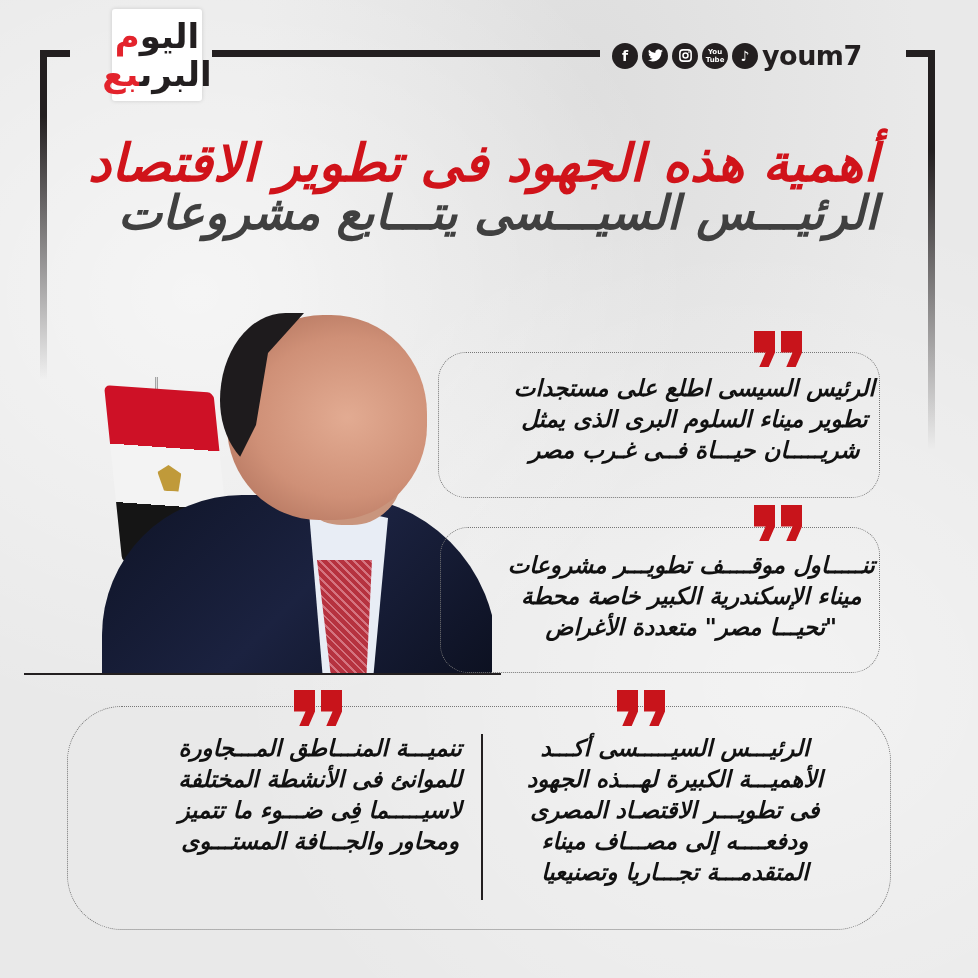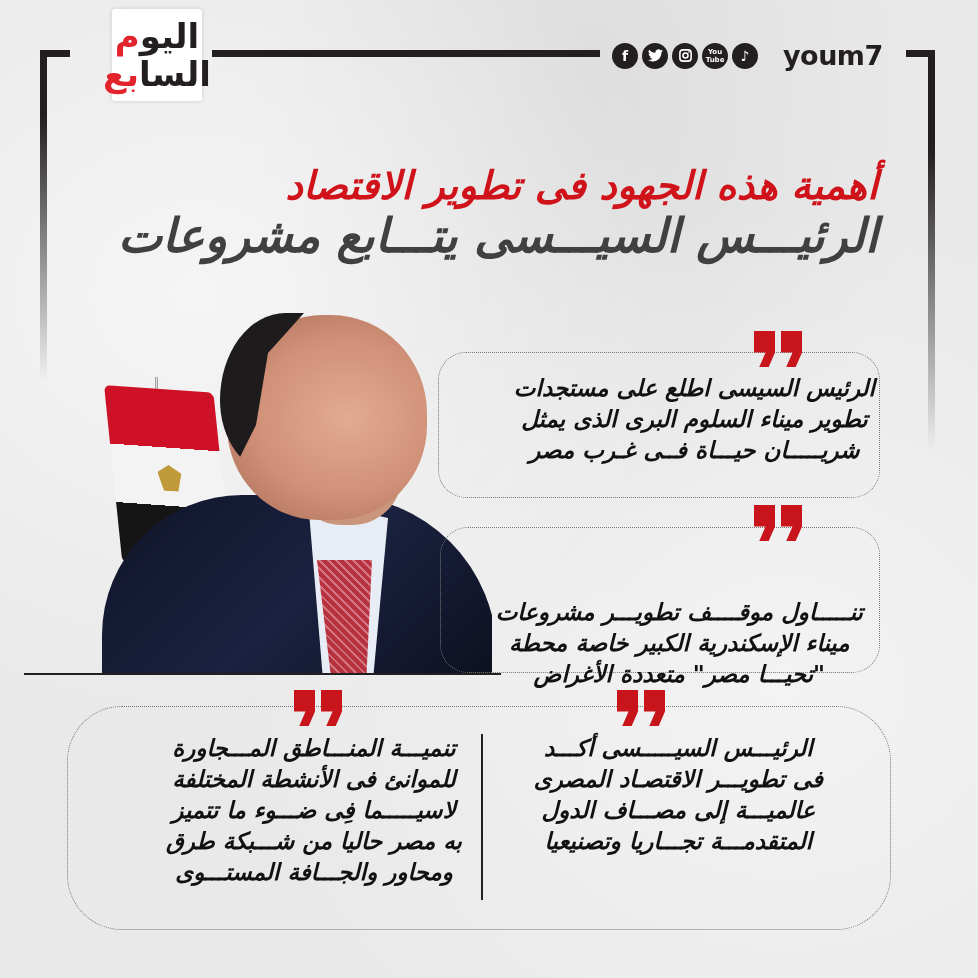--- a/index.html
+++ b/index.html
@@ -92,7 +92,7 @@
 
 <div class="logo">
   <div class="l1"><span class="dark">اليو</span><span class="red">م</span></div>
-  <div class="l2"><span class="dark">السا</span><span class="red">بع</span></div>
+  <div class="l2"><span class="dark">البرى</span><span class="red">بع</span></div>
 </div>
 
 <div class="social">

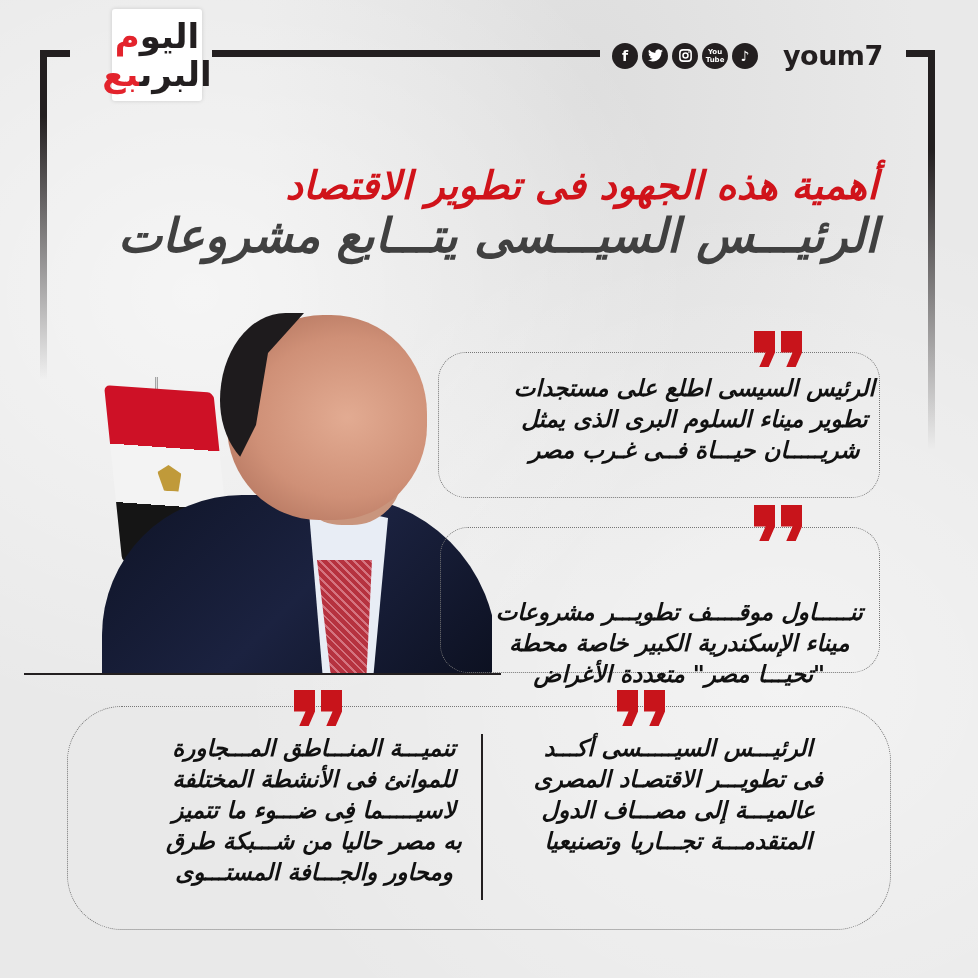--- a/index.html
+++ b/index.html
@@ -31,7 +31,7 @@
   .sicon{width:26px;height:26px;border-radius:50%;background:#231f20;color:#fff;display:flex;align-items:center;
     justify-content:center;font-size:14px;font-weight:bold;font-family:"DejaVu Sans",sans-serif;}
   .sicon.yt{font-size:7px;line-height:8px;text-align:center;}
-  .brand{font-size:27px;font-weight:900;color:#231f20;margin-left:21px;font-family:"DejaVu Sans",sans-serif;letter-spacing:-0.5px;}
+  .brand{font-size:27px;font-weight:900;color:#231f20;margin-left:0;font-family:"DejaVu Sans",sans-serif;letter-spacing:-0.5px;}
   
   .headline{position:absolute;right:100px;top:138px;direction:rtl;text-align:right;font-weight:900;
     font-style:italic;line-height:50px;}

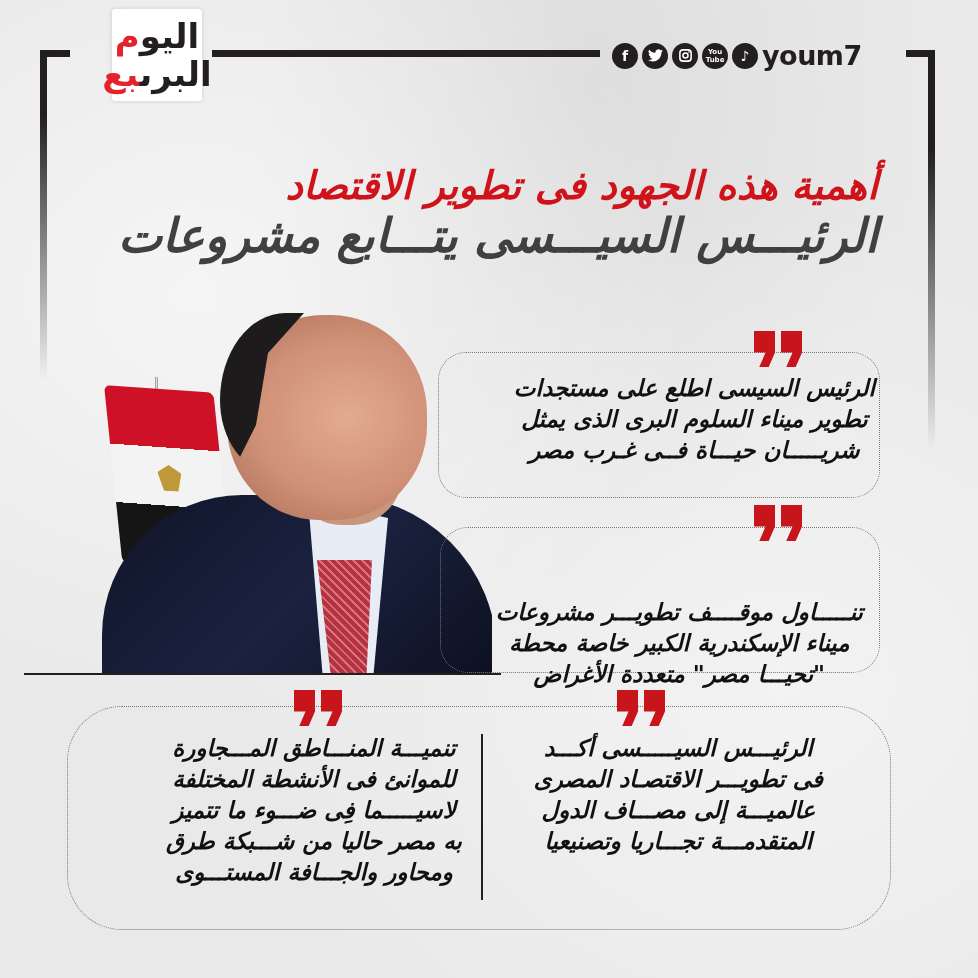--- a/index.html
+++ b/index.html
@@ -35,7 +35,7 @@
   
   .headline{position:absolute;right:100px;top:138px;direction:rtl;text-align:right;font-weight:900;
     font-style:italic;line-height:50px;}
-  .headline .h1{color:#d0131a;font-size:39px;margin-top:23px;}
+  .headline .h1{color:#d0131a;font-size:52px;}
   .headline .h2,.headline .h3{color:#404040;font-size:47px;}
   
   .photo{position:absolute;left:92px;top:305px;width:400px;height:368px;overflow:hidden;}

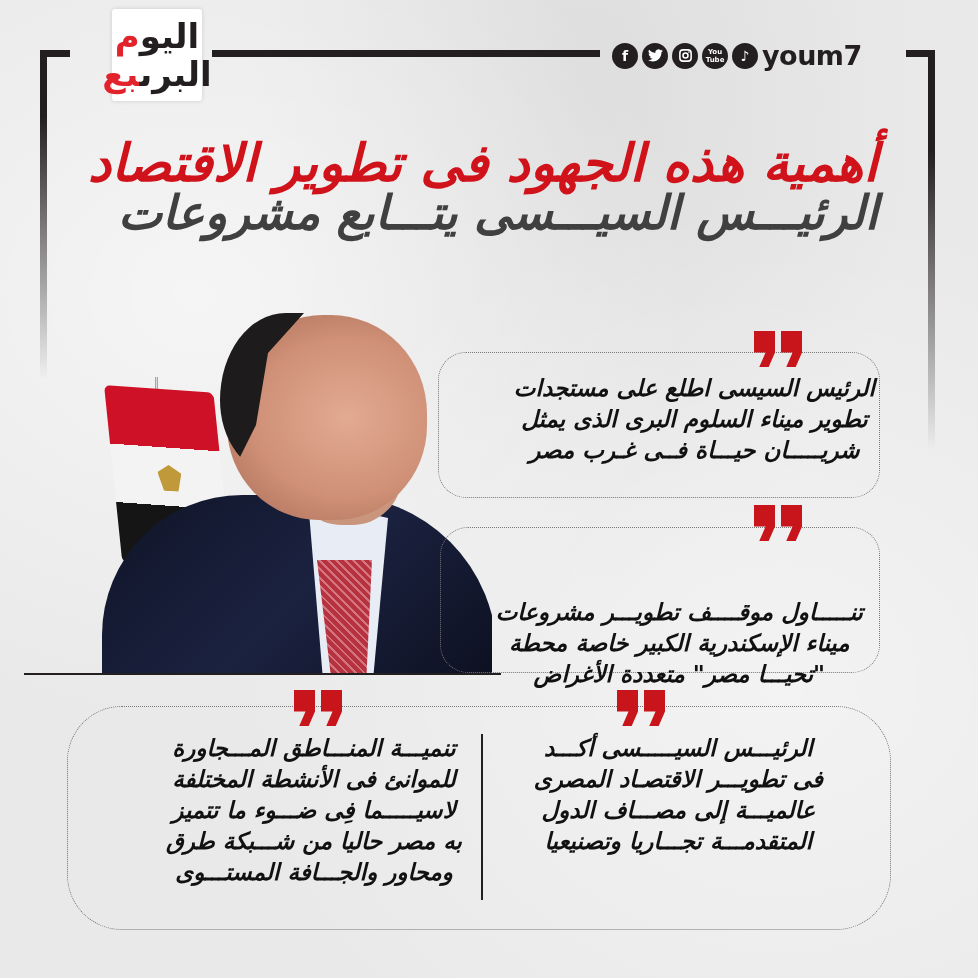--- a/index.html
+++ b/index.html
@@ -74,7 +74,7 @@
   .ctext{position:absolute;direction:rtl;text-align:center;font-weight:900;font-style:italic;color:#111;
     font-size:23px;line-height:31px;white-space:nowrap;}
   .t1{right:103px;top:373px;}
-  .t2{right:115px;top:550px;margin-top:47px;}
+  .t2{right:103px;top:550px;}
   .t3{right:155px;top:733px;}
   .t4{right:516px;top:733px;}
   .divider{position:absolute;left:481px;top:734px;width:2px;height:166px;background:#231f20;}

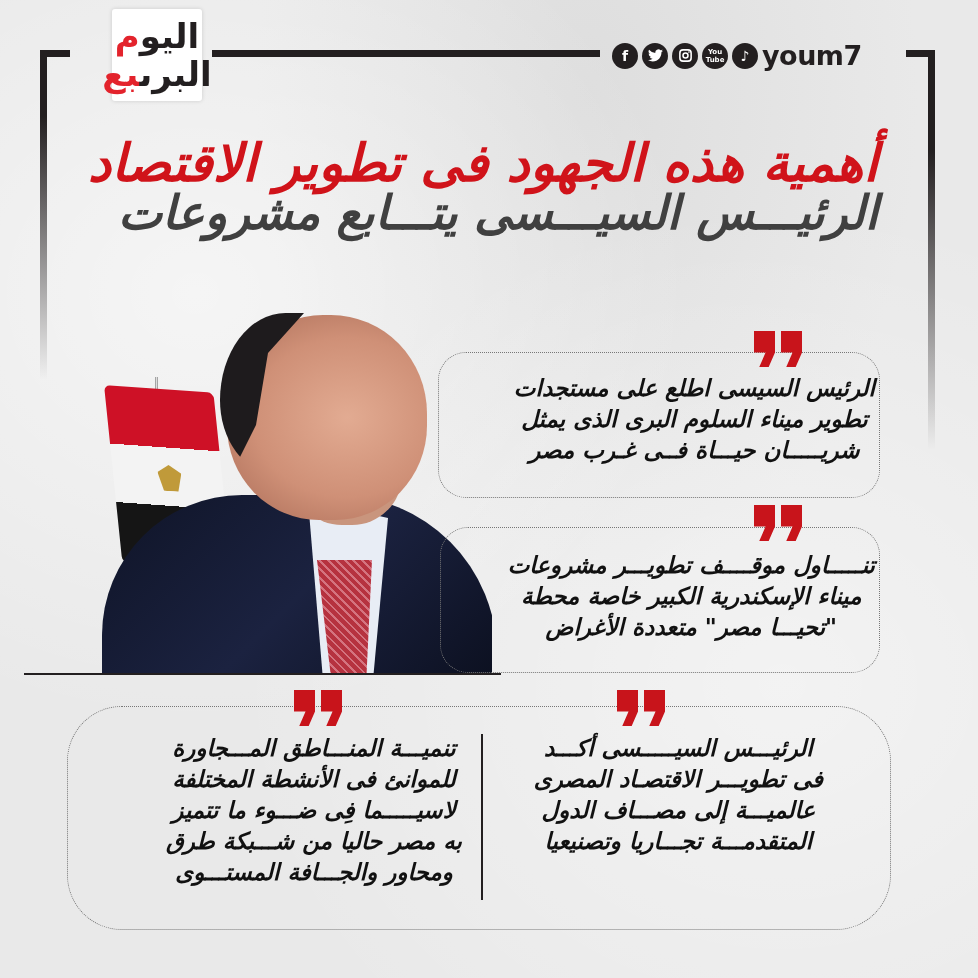--- a/index.html
+++ b/index.html
@@ -167,6 +167,7 @@
 </div>
 <div class="ctext t3">
   <div>الرئيـــس السيـــــسى أكـــد</div>
+  <div>الأهميـــة الكبيرة لهـــذه الجهود</div>
   <div>فى تطويـــر الاقتصـاد المصرى</div>
   <div>عالميـــة إلى مصـــاف الدول</div>
   <div>المتقدمـــة تجـــاريا وتصنيعيا</div>

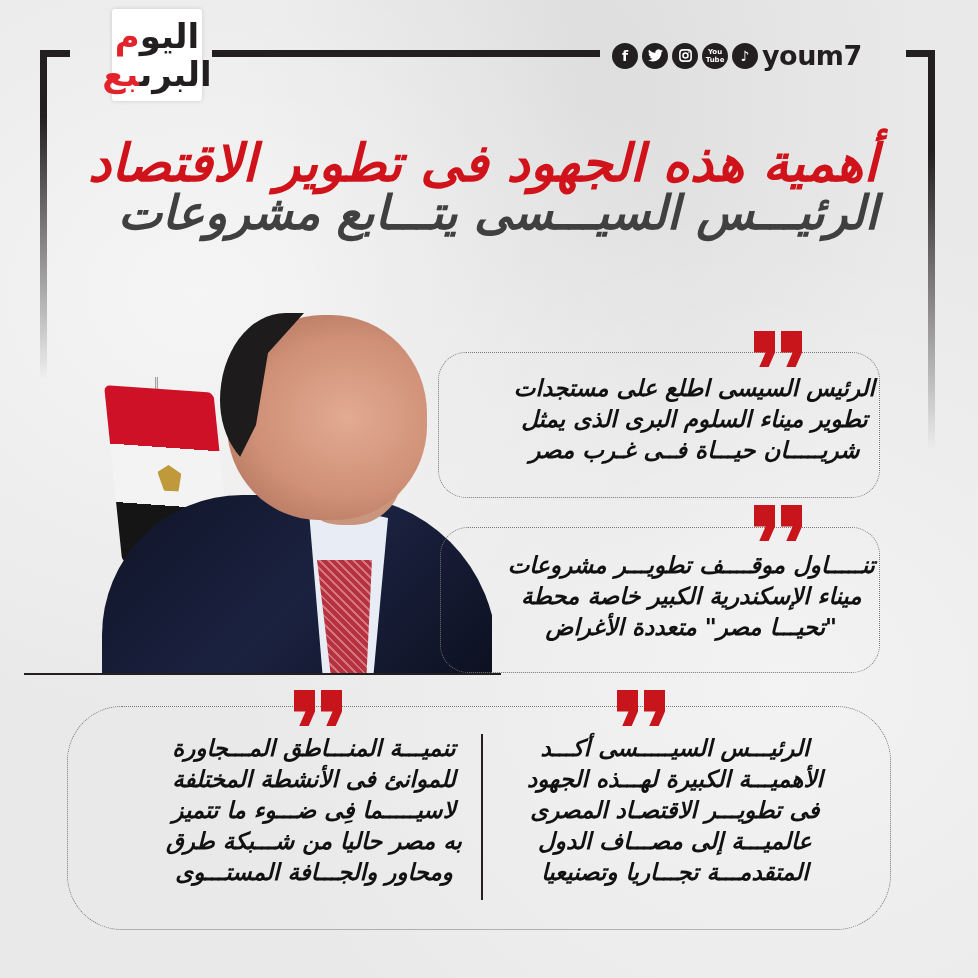--- a/index.html
+++ b/index.html
@@ -177,7 +177,6 @@
   <div>تنميـــة المنـــاطق المـــجاورة</div>
   <div>للموانئ فى الأنشطة المختلفة</div>
   <div>لاسيـــــما فِى ضـــوء ما تتميز</div>
-  <div>به مصر حاليا من شـــبكة طرق</div>
   <div>ومحاور والجـــافة المستـــوى</div>
 </div>
 

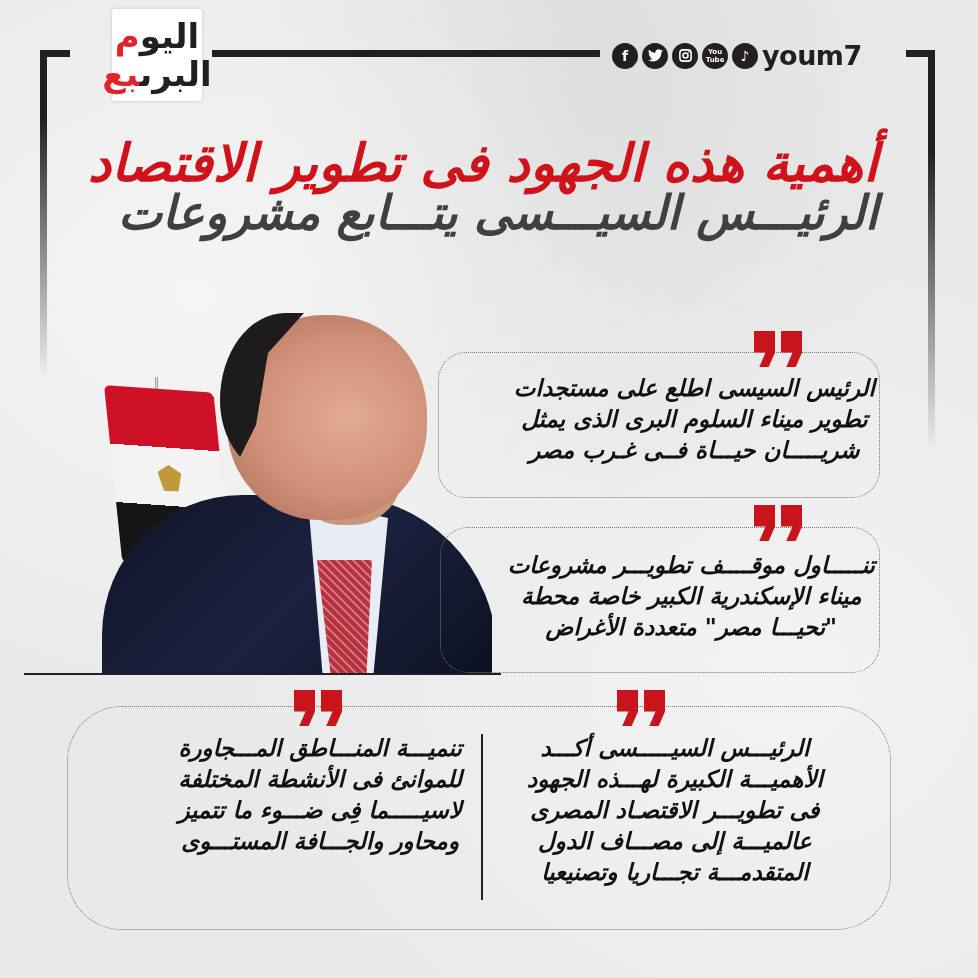--- a/index.html
+++ b/index.html
@@ -169,7 +169,7 @@
   <div>الرئيـــس السيـــــسى أكـــد</div>
   <div>الأهميـــة الكبيرة لهـــذه الجهود</div>
   <div>فى تطويـــر الاقتصـاد المصرى</div>
-  <div>عالميـــة إلى مصـــاف الدول</div>
+  <div>ودفعــــه إلى مصـــاف ميناء</div>
   <div>المتقدمـــة تجـــاريا وتصنيعيا</div>
 </div>
 <div class="divider"></div>

